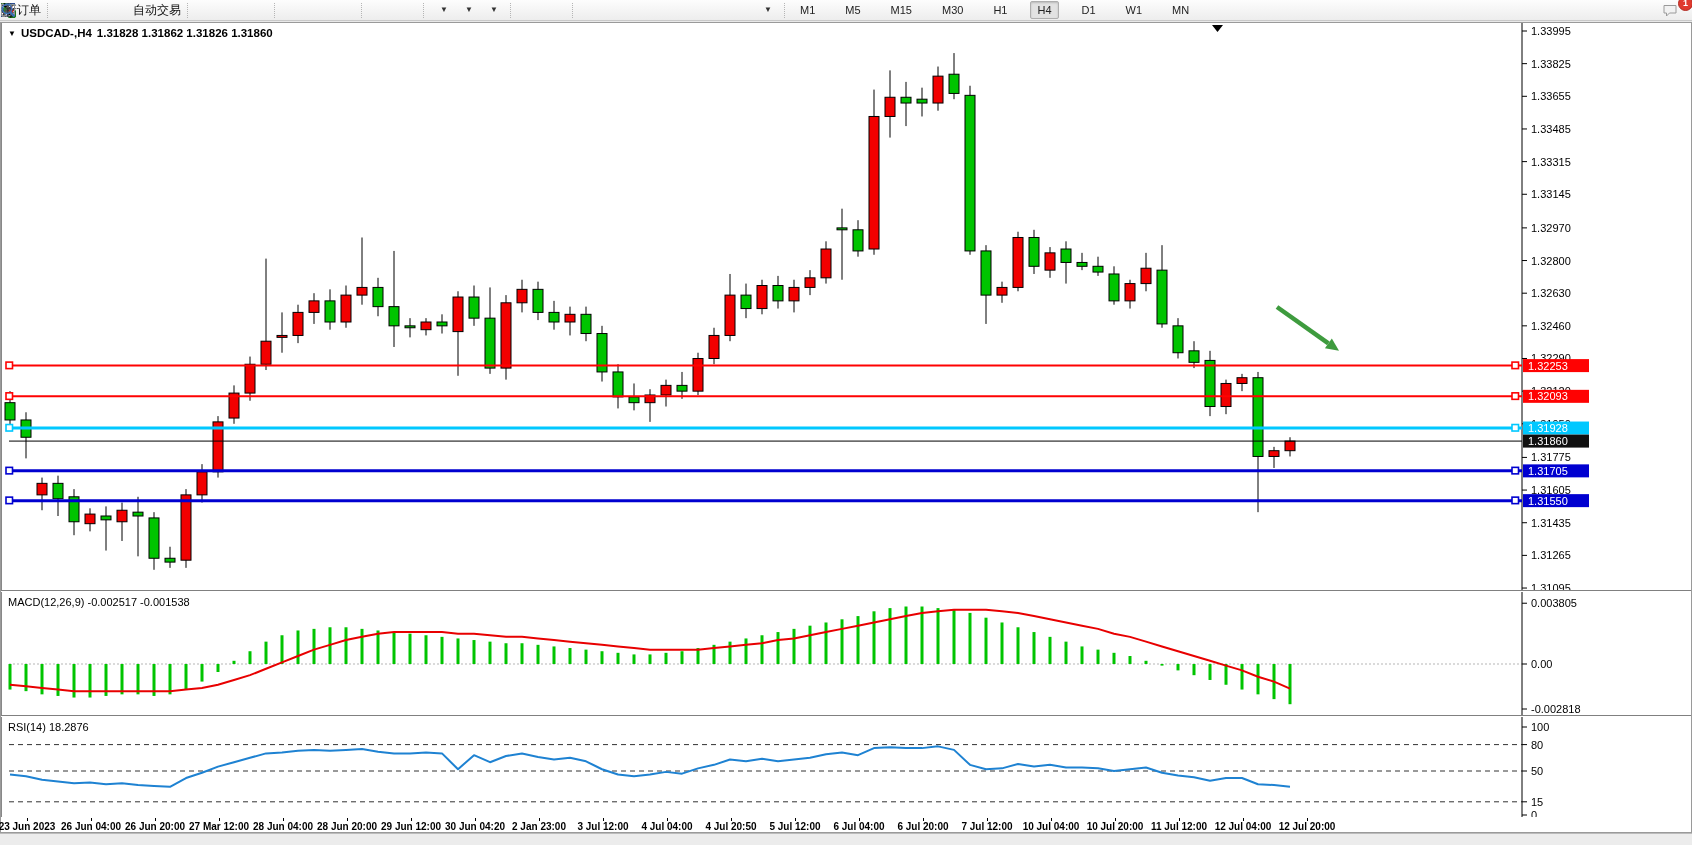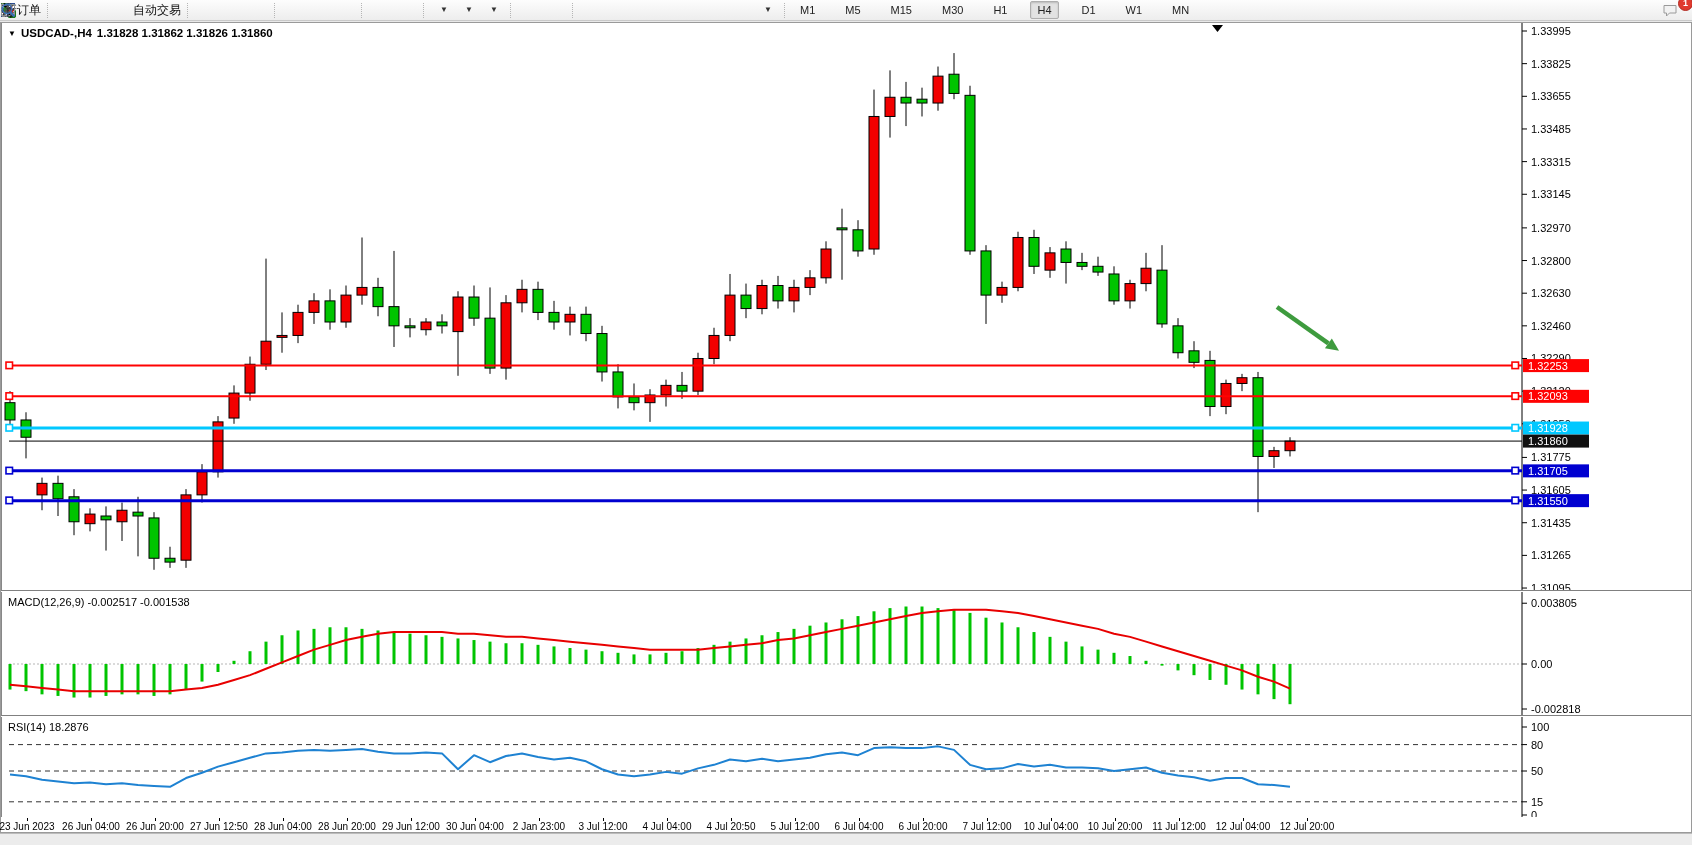--- a/index.html
+++ b/index.html
@@ -34,7 +34,7 @@
   #split1{top:567px;} #split2{top:692px;} #split3{top:794px;height:1px;}
   #svg-macd{top:569px;height:123px;}
   #svg-rsi{top:694px;height:100px;}
-  #time-axis{position:absolute;top:795px;left:0;width:1354px;height:15px;}
+  #time-axis{position:absolute;top:795px;left:0;width:1354px;height:15px;font-weight:bold;}
   .time-label{position:absolute;top:3px;transform:translateX(-50%);font-size:10px;color:#000;white-space:nowrap;}
   .time-tick{position:absolute;top:0;width:1px;height:3px;background:#000;}
   .bottombar{position:absolute;top:833px;left:0;width:1692px;height:12px;background:#ececec;border-top:1px solid #bbb;box-sizing:border-box;}

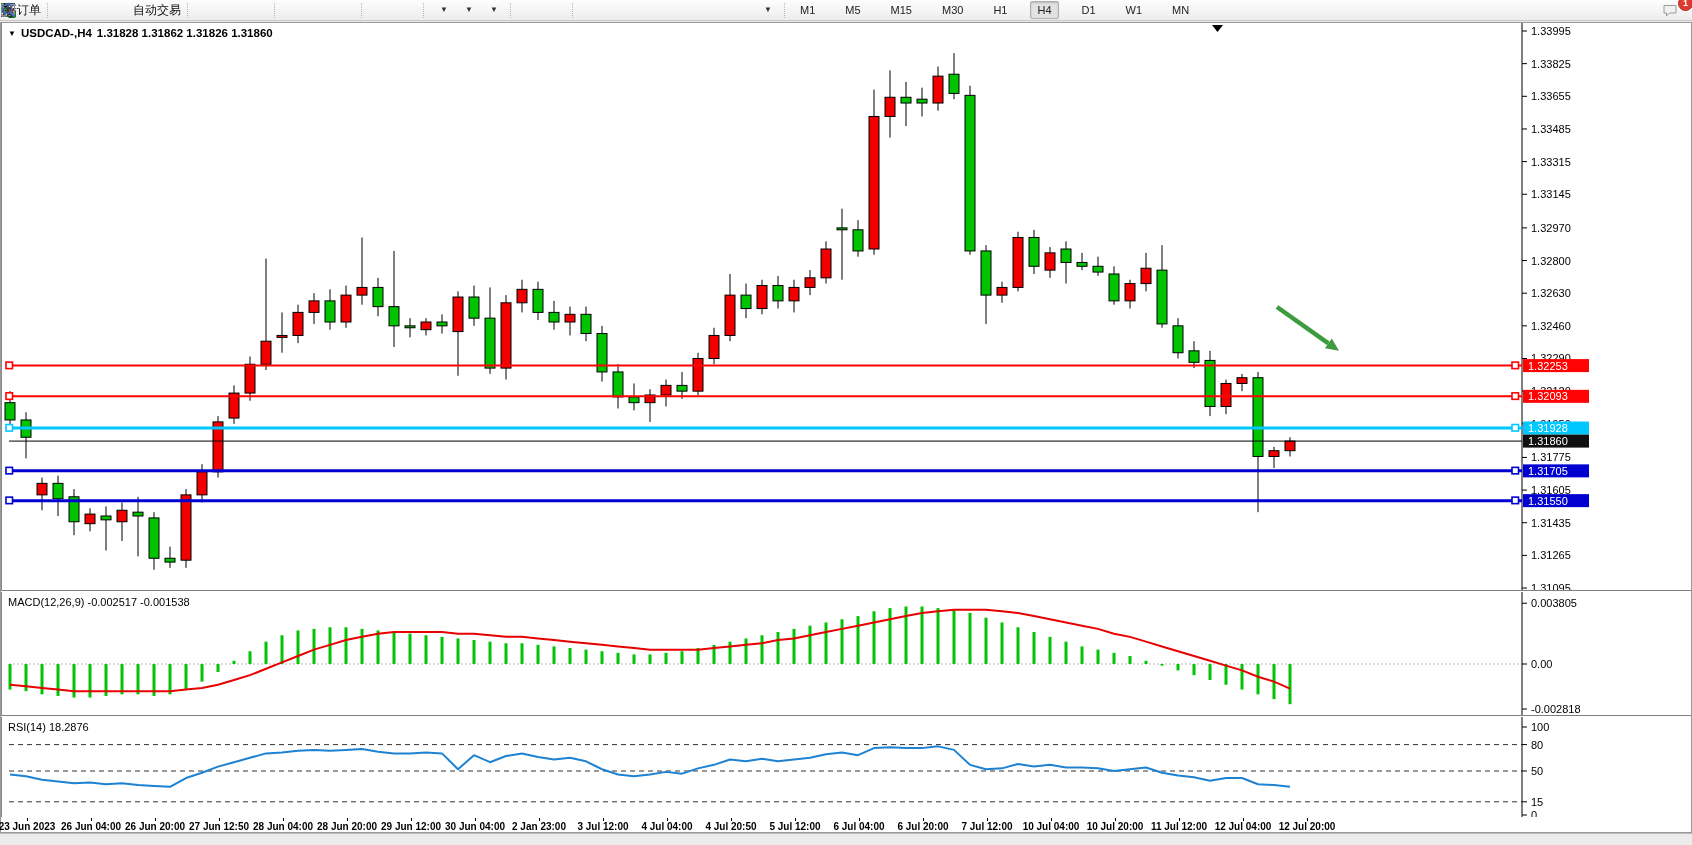--- a/index.html
+++ b/index.html
@@ -617,7 +617,7 @@
       <div class="time-tick" style="left: 154px;"></div>
       <span class="time-label" style="left: 154px;">26 Jun 20:00</span>
       <div class="time-tick" style="left: 218px;"></div>
-      <span class="time-label" style="left: 218px;">27 Jun 12:50</span>
+      <span class="time-label" style="left: 218px;">27 Mar 12:00</span>
       <div class="time-tick" style="left: 282px;"></div>
       <span class="time-label" style="left: 282px;">28 Jun 04:00</span>
       <div class="time-tick" style="left: 346px;"></div>

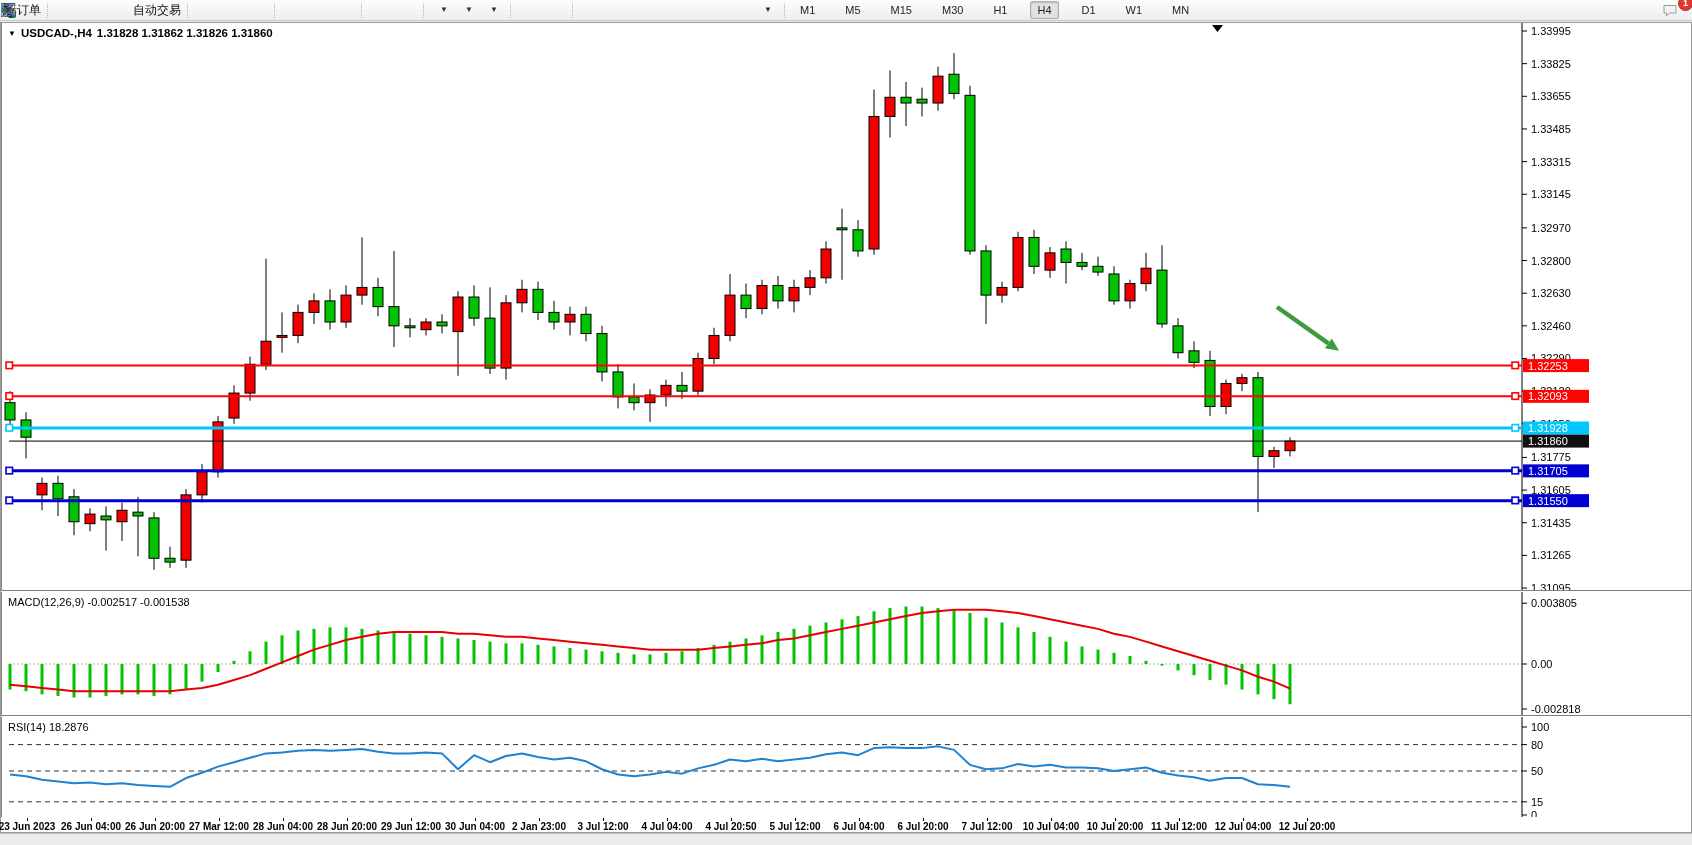--- a/index.html
+++ b/index.html
@@ -625,7 +625,7 @@
       <div class="time-tick" style="left: 410px;"></div>
       <span class="time-label" style="left: 410px;">29 Jun 12:00</span>
       <div class="time-tick" style="left: 474px;"></div>
-      <span class="time-label" style="left: 474px;">30 Jun 04:00</span>
+      <span class="time-label" style="left: 474px;">30 Jun 04:20</span>
       <div class="time-tick" style="left: 538px;"></div>
       <span class="time-label" style="left: 538px;">2 Jan 23:00</span>
       <div class="time-tick" style="left: 602px;"></div>

